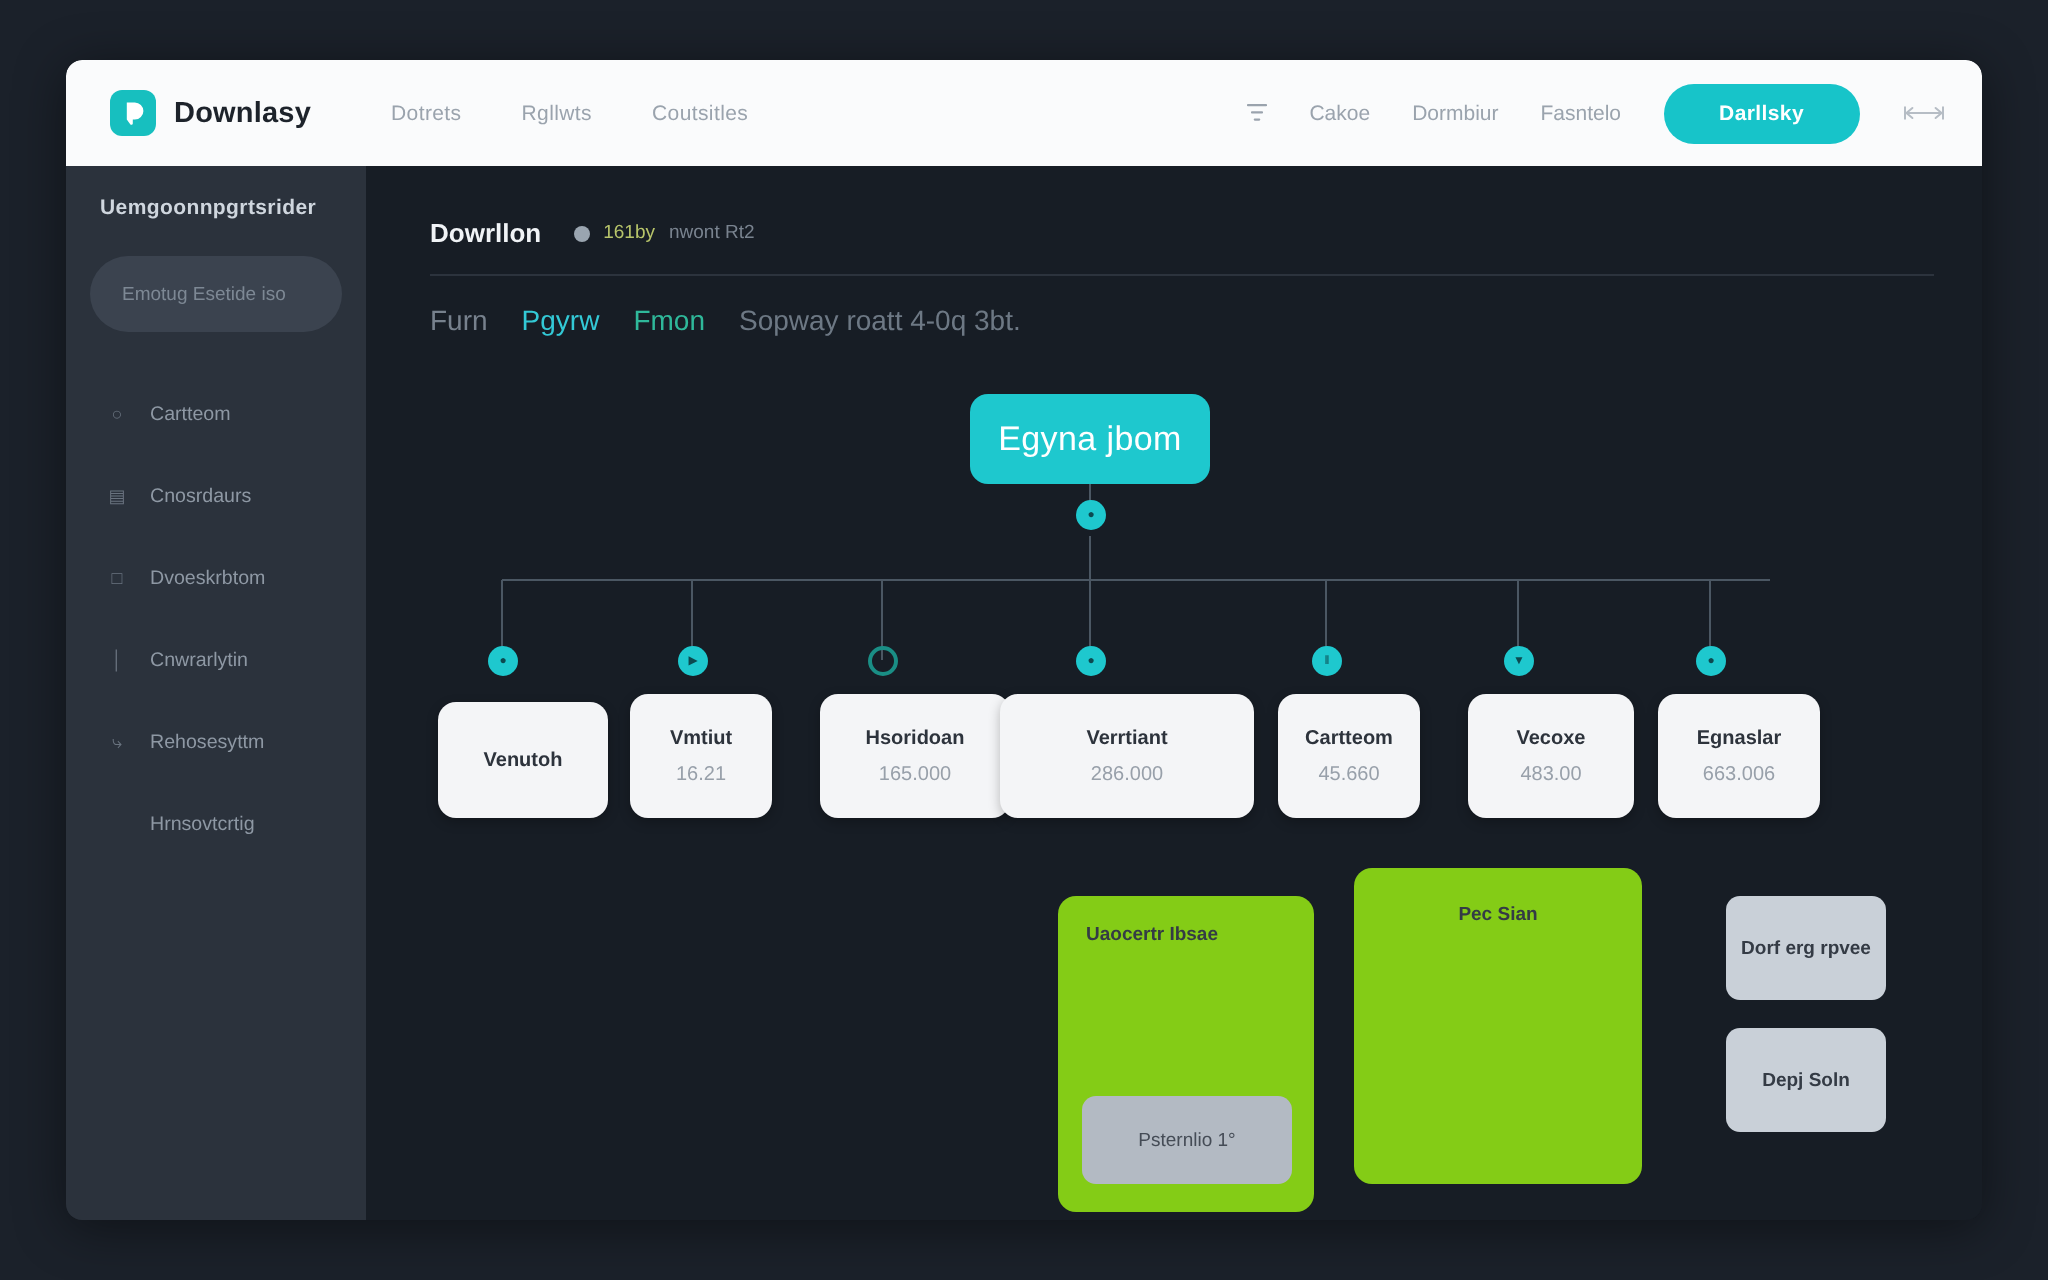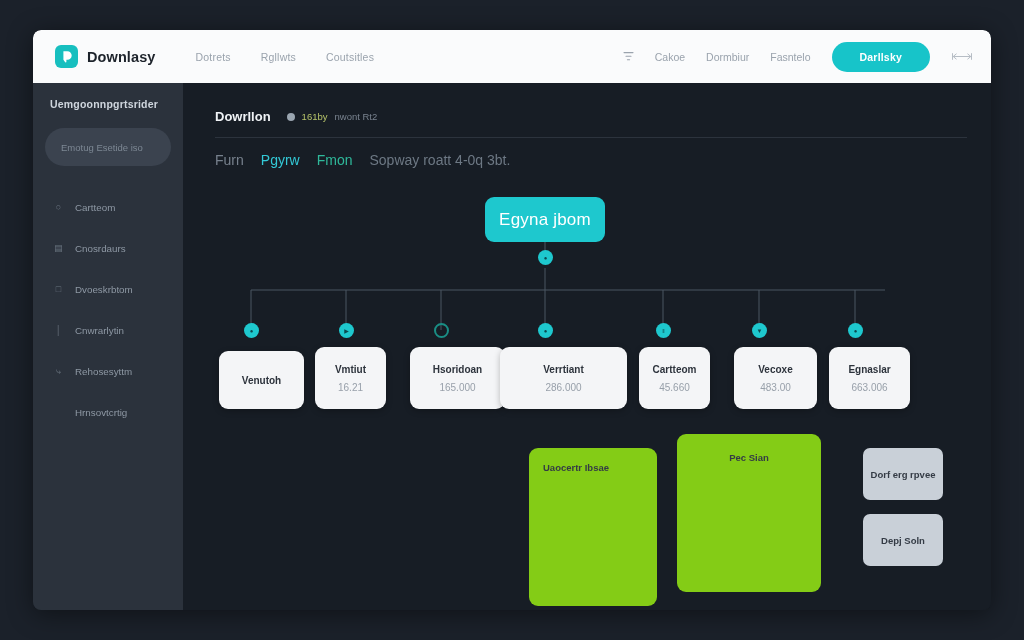--- a/index.html
+++ b/index.html
@@ -362,6 +362,9 @@
 
       <div class="panel" id="panel-left" style="left:346px; top:365px; width:128px; height:158px;">
         <span class="panel-head">Uaocertr Ibsae</span>
+        <div id="panel-inner">
+          <span>Psternlio 1°</span>
+        </div>
       </div>
 
       <div class="panel" id="panel-mid" style="left:494px; top:351px; width:144px; height:158px;">

